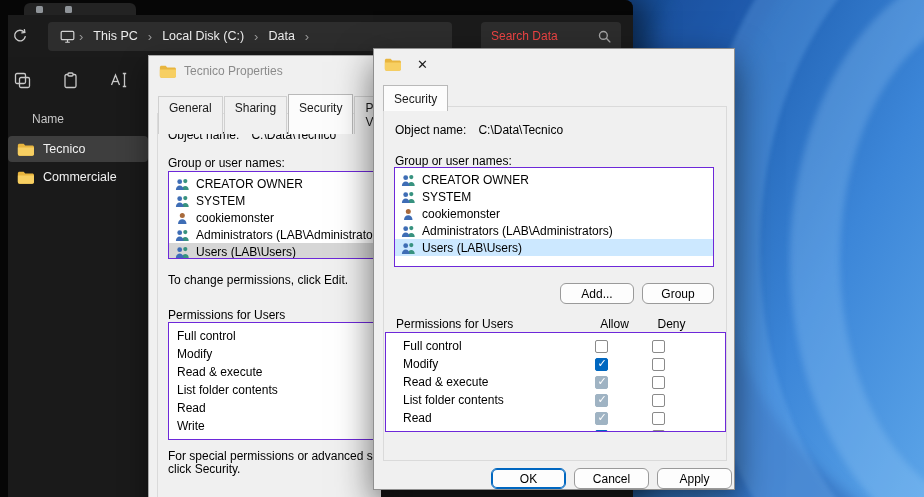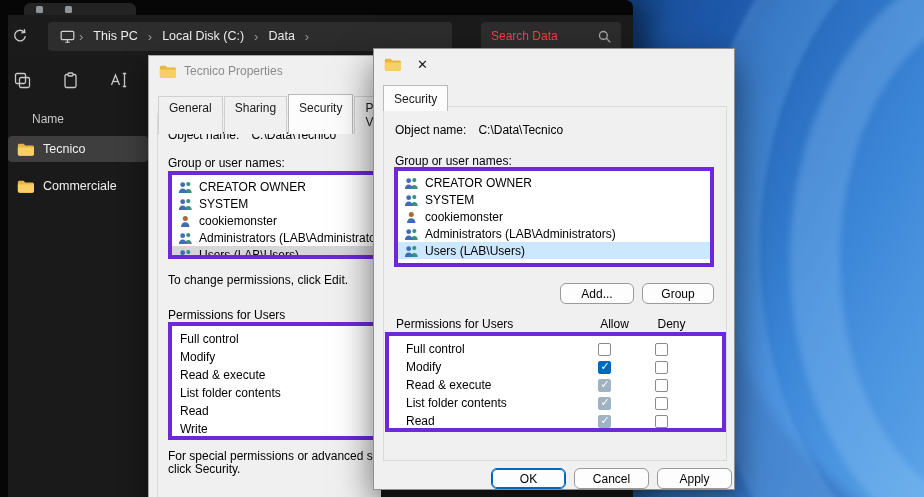--- a/index.html
+++ b/index.html
@@ -42,7 +42,7 @@
   .files { position: absolute; left: 8px; top: 108px; width: 140px; }
   .files-hdr { color: #c7c7c7; font-size: 12px; padding: 4px 0 10px 24px; }
   .file-row { height: 26px; display: flex; align-items: center; gap: 9px; padding-left: 9px;
-    color: #f0f0f0; font-size: 12.5px; border-radius: 4px; margin-bottom: 11px; }
+    color: #f0f0f0; font-size: 12.5px; border-radius: 4px; margin-bottom: 2px; }
   .file-row.selected { background: #3e3e3e; }
   .ic { display: inline-flex; align-items: center; }
 

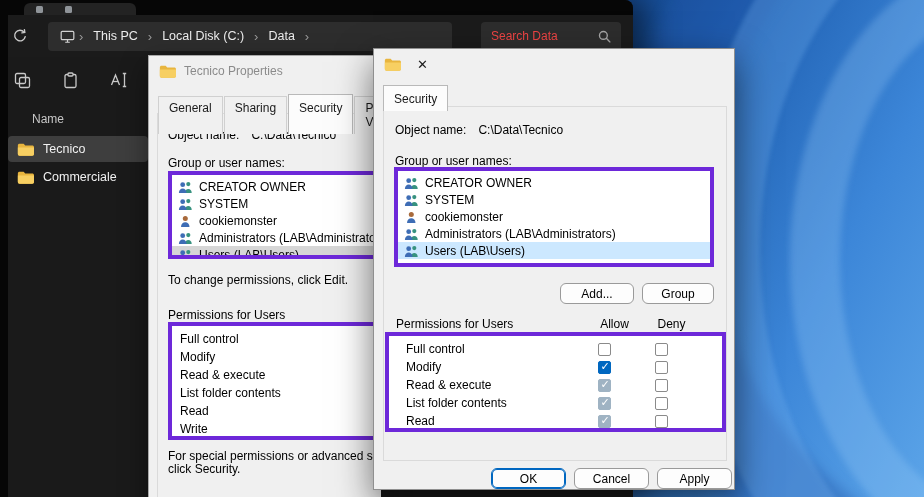--- a/index.html
+++ b/index.html
@@ -68,7 +68,7 @@
   #permPanel { left: 9px; top: 57px; width: 344px; height: 355px; }
   .objline { position: absolute; display: flex; }
   .lbl, .hint { position: absolute; font-size: 12px; }
-  .listbox { position: absolute; background: #fff; border: 4px solid #6d28d9; overflow: hidden; padding-top: 3px; }
+  .listbox { position: absolute; background: #fff; border: 1px solid #6d28d9; overflow: hidden; padding-top: 3px; }
   .lb-row { height: 17px; display: flex; align-items: center; gap: 6px; padding-left: 6px; font-size: 12px; }
   .lb-row.sel-blue { background: #cce8ff; }
   .lb-row.sel-gray { background: #d6d6d6; }

